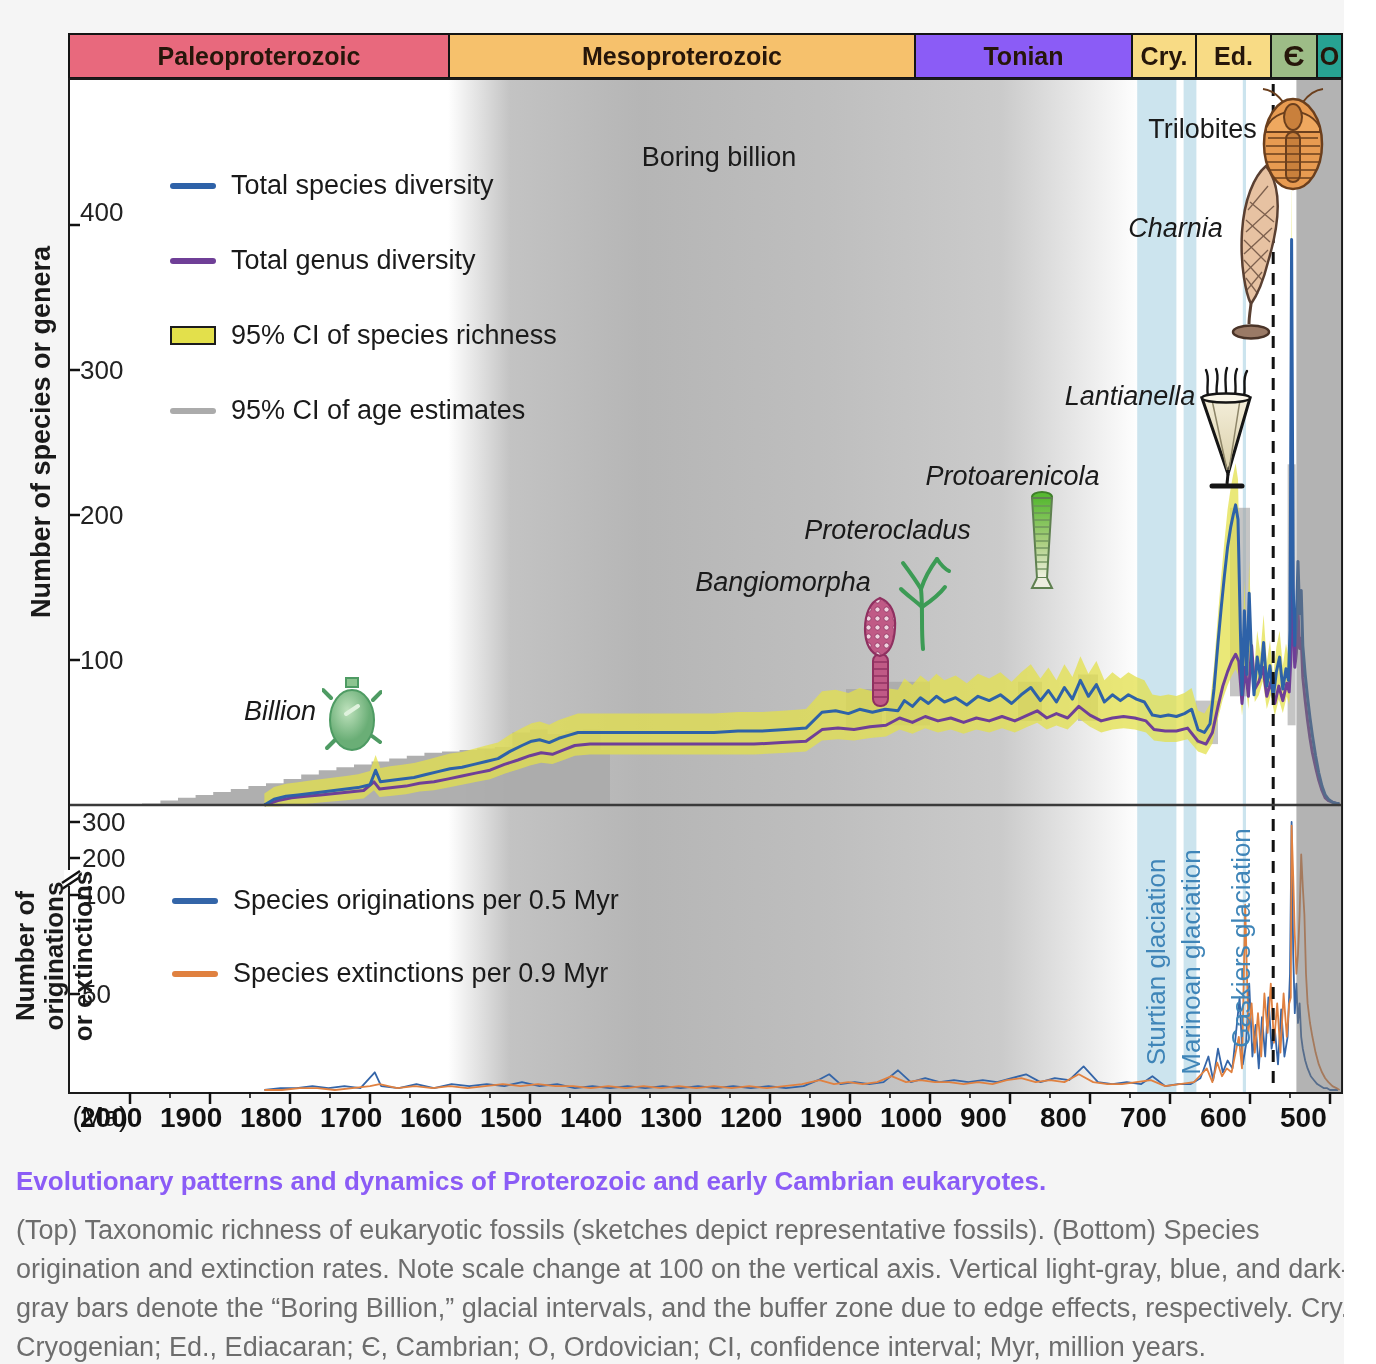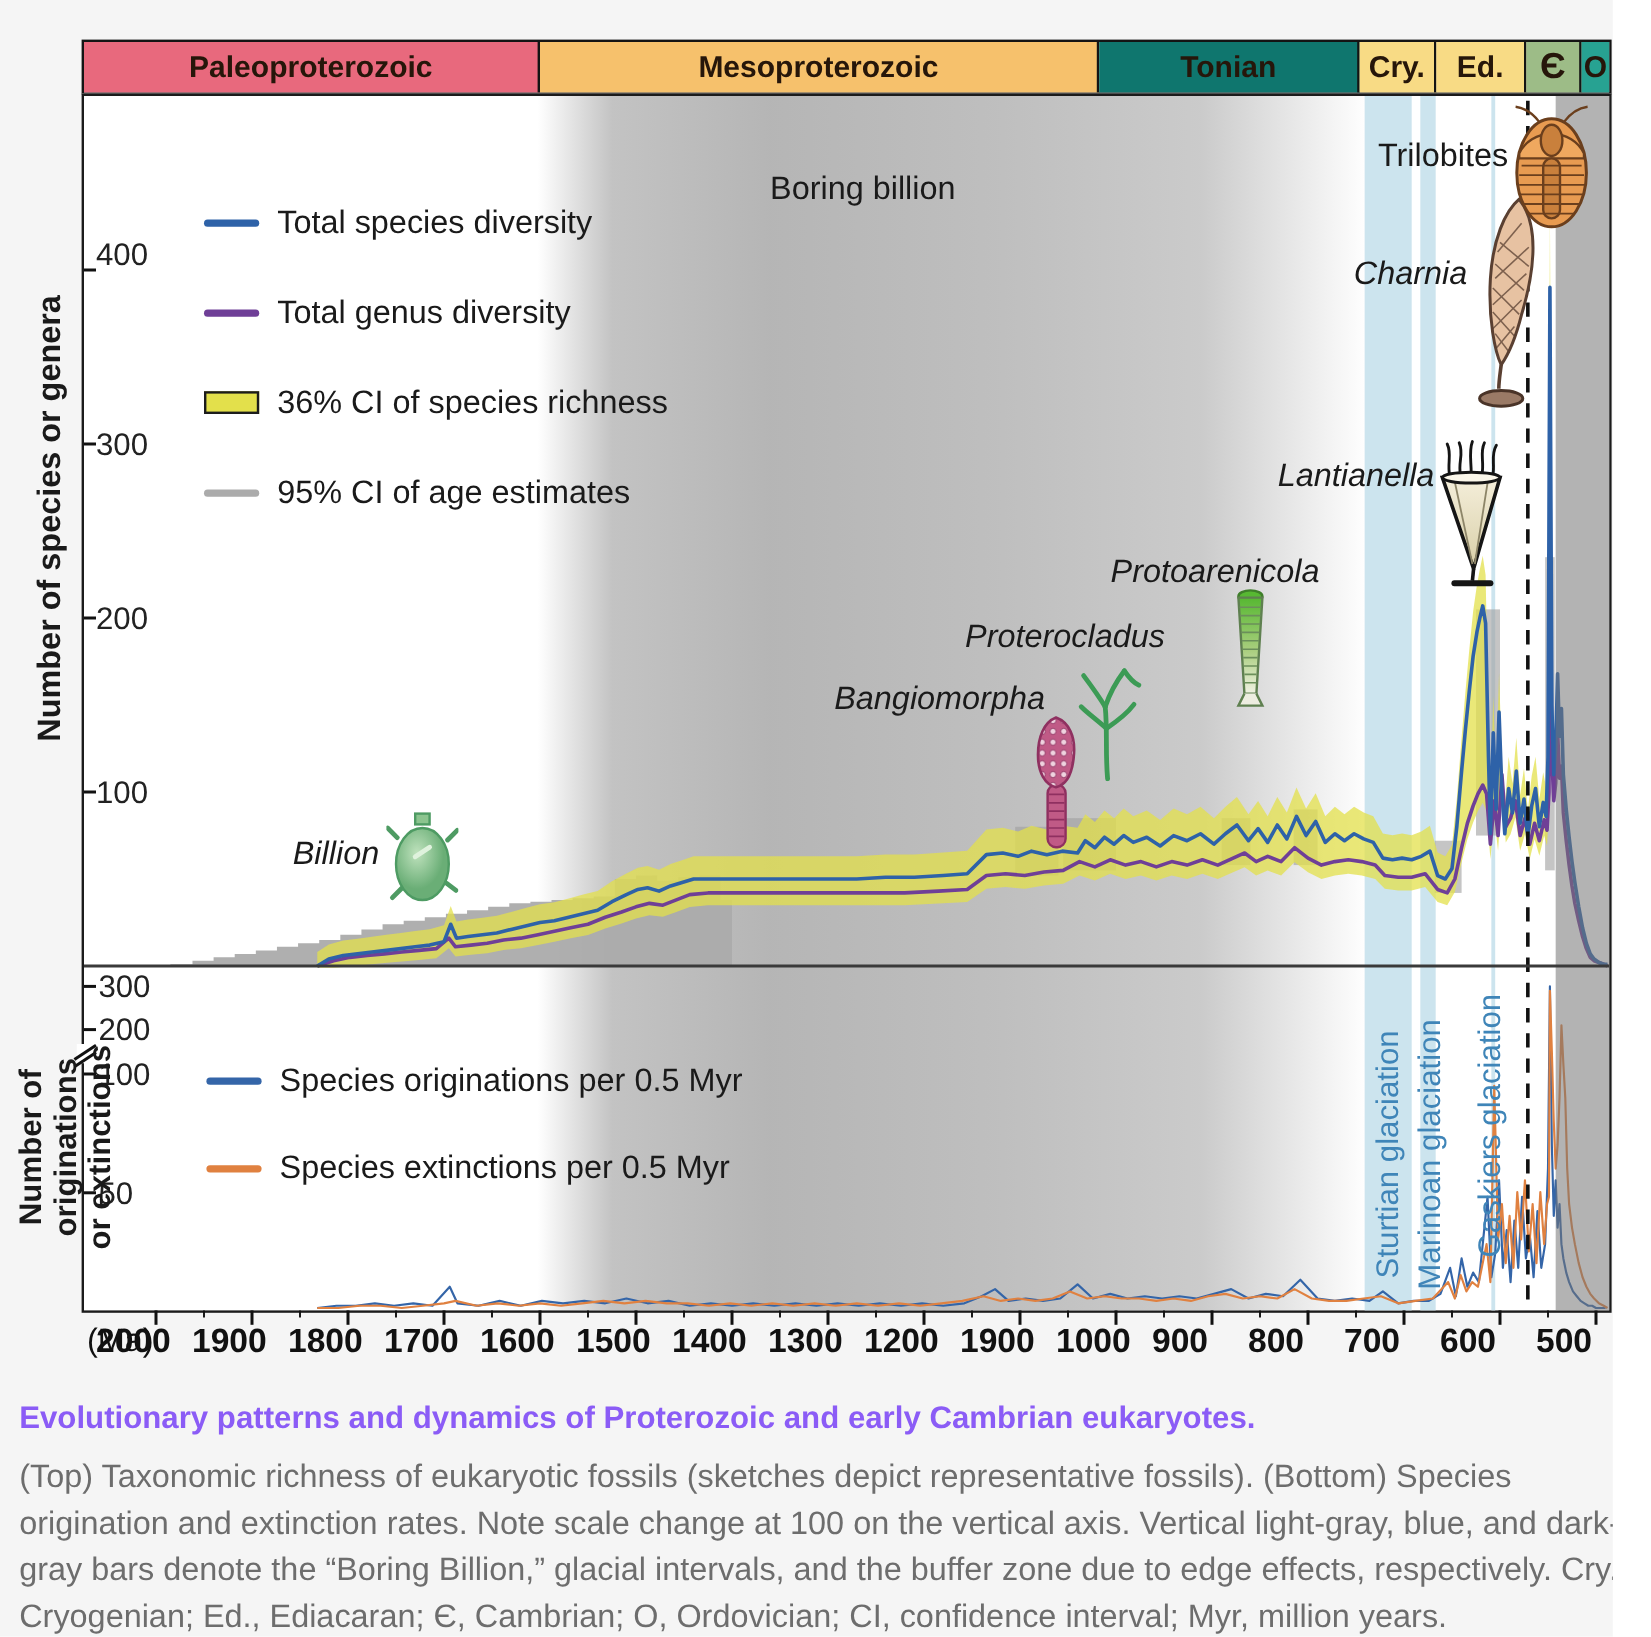--- a/index.html
+++ b/index.html
@@ -60,7 +60,7 @@
     <div class="seg" style="width: 466px; background: rgb(246, 193, 108);">
         <span class="seg-label">Mesoproterozoic</span>
       </div>
-    <div class="seg" style="width: 217px; background: #0f766e;">
+    <div class="seg" style="width: 217px; background: #8b5cf6;">
         <span class="seg-label">Tonian</span>
       </div>
     <div class="seg" style="width: 64px; background: rgb(248, 219, 133);">

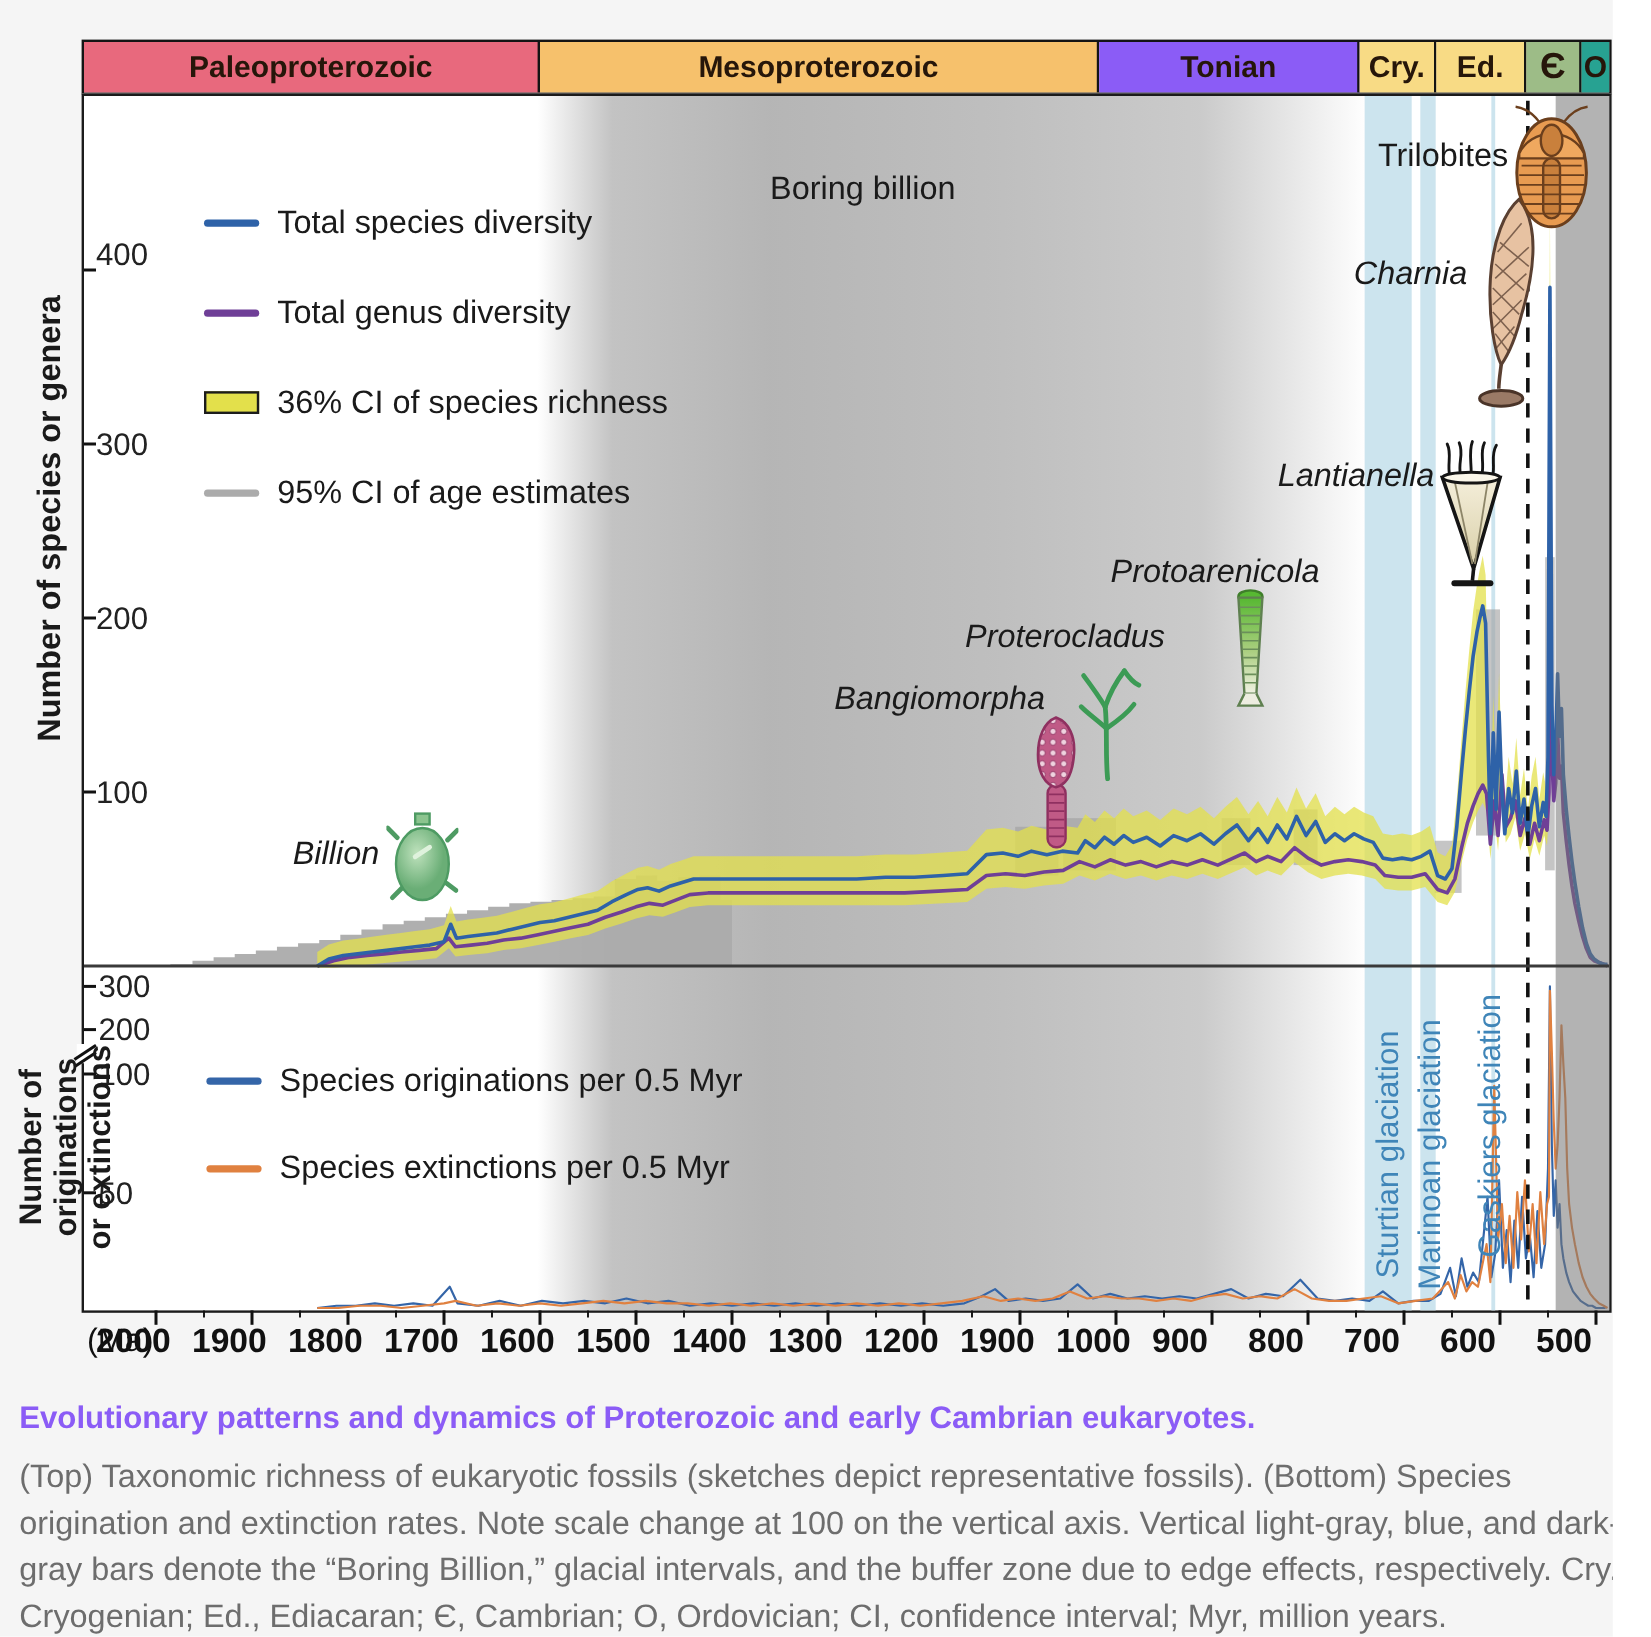--- a/index.html
+++ b/index.html
@@ -180,7 +180,7 @@
       </div>
     <div class="lrow">
       <span class="swatch-box" style="background: rgb(227, 224, 75);"></span>
-      <span class="ltext">36% CI of species richness</span>
+      <span class="ltext">95% CI of species richness</span>
       </div>
     <div class="lrow">
       <span class="swatch-line" style="background: rgb(171, 171, 171);"></span>

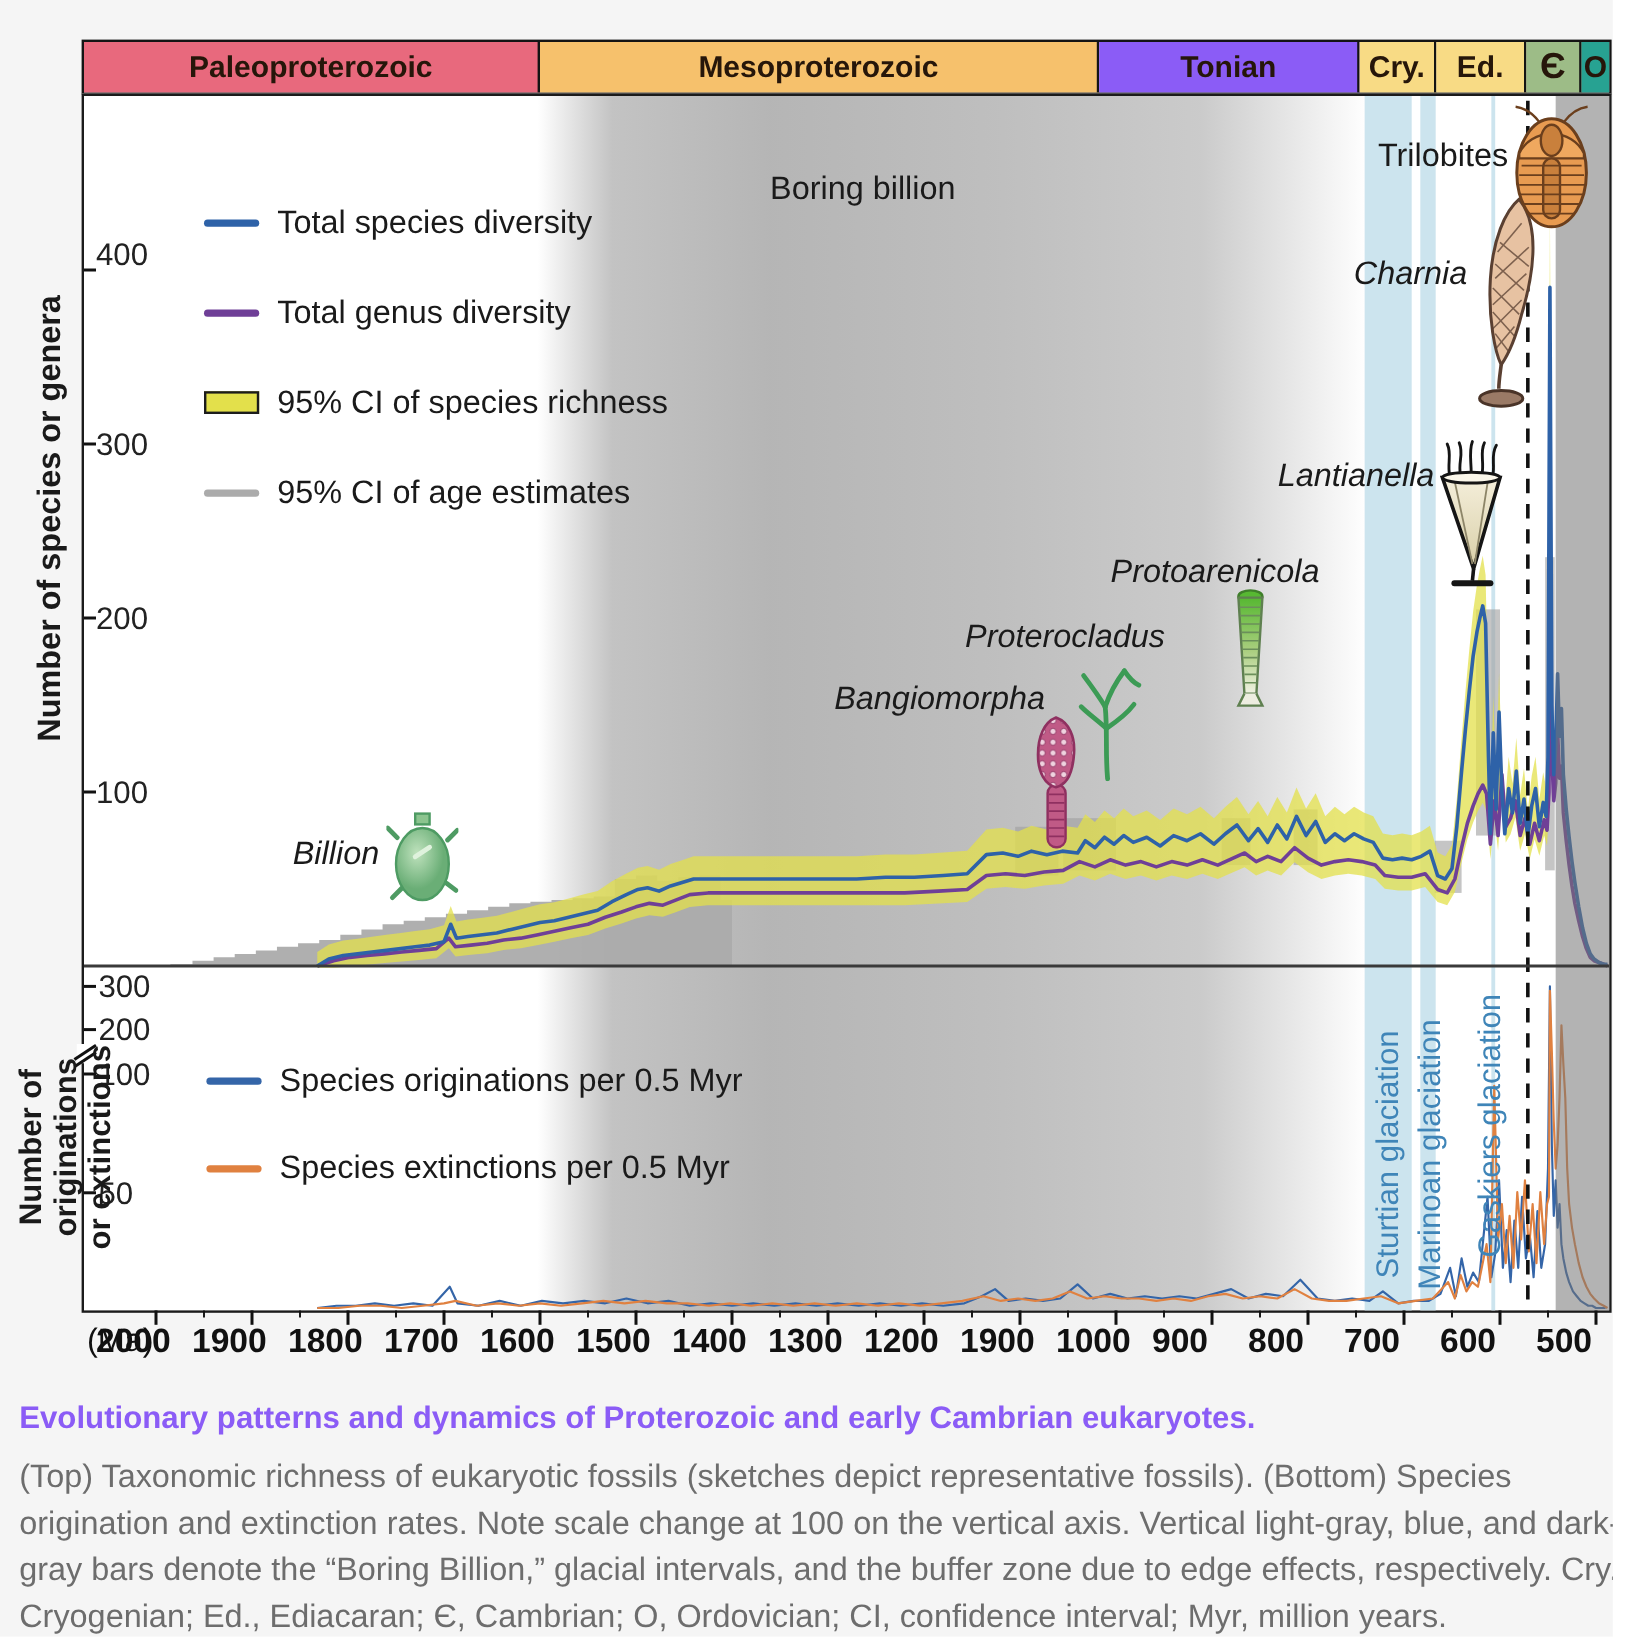--- a/index.html
+++ b/index.html
@@ -195,7 +195,7 @@
       </div>
     <div class="lrow short">
       <span class="swatch-line" style="background: rgb(224, 129, 64);"></span>
-      <span class="ltext">Species extinctions per 0.5 Myr</span>
+      <span class="ltext">Species extinctions per 0.9 Myr</span>
       </div>
   </div>
 

